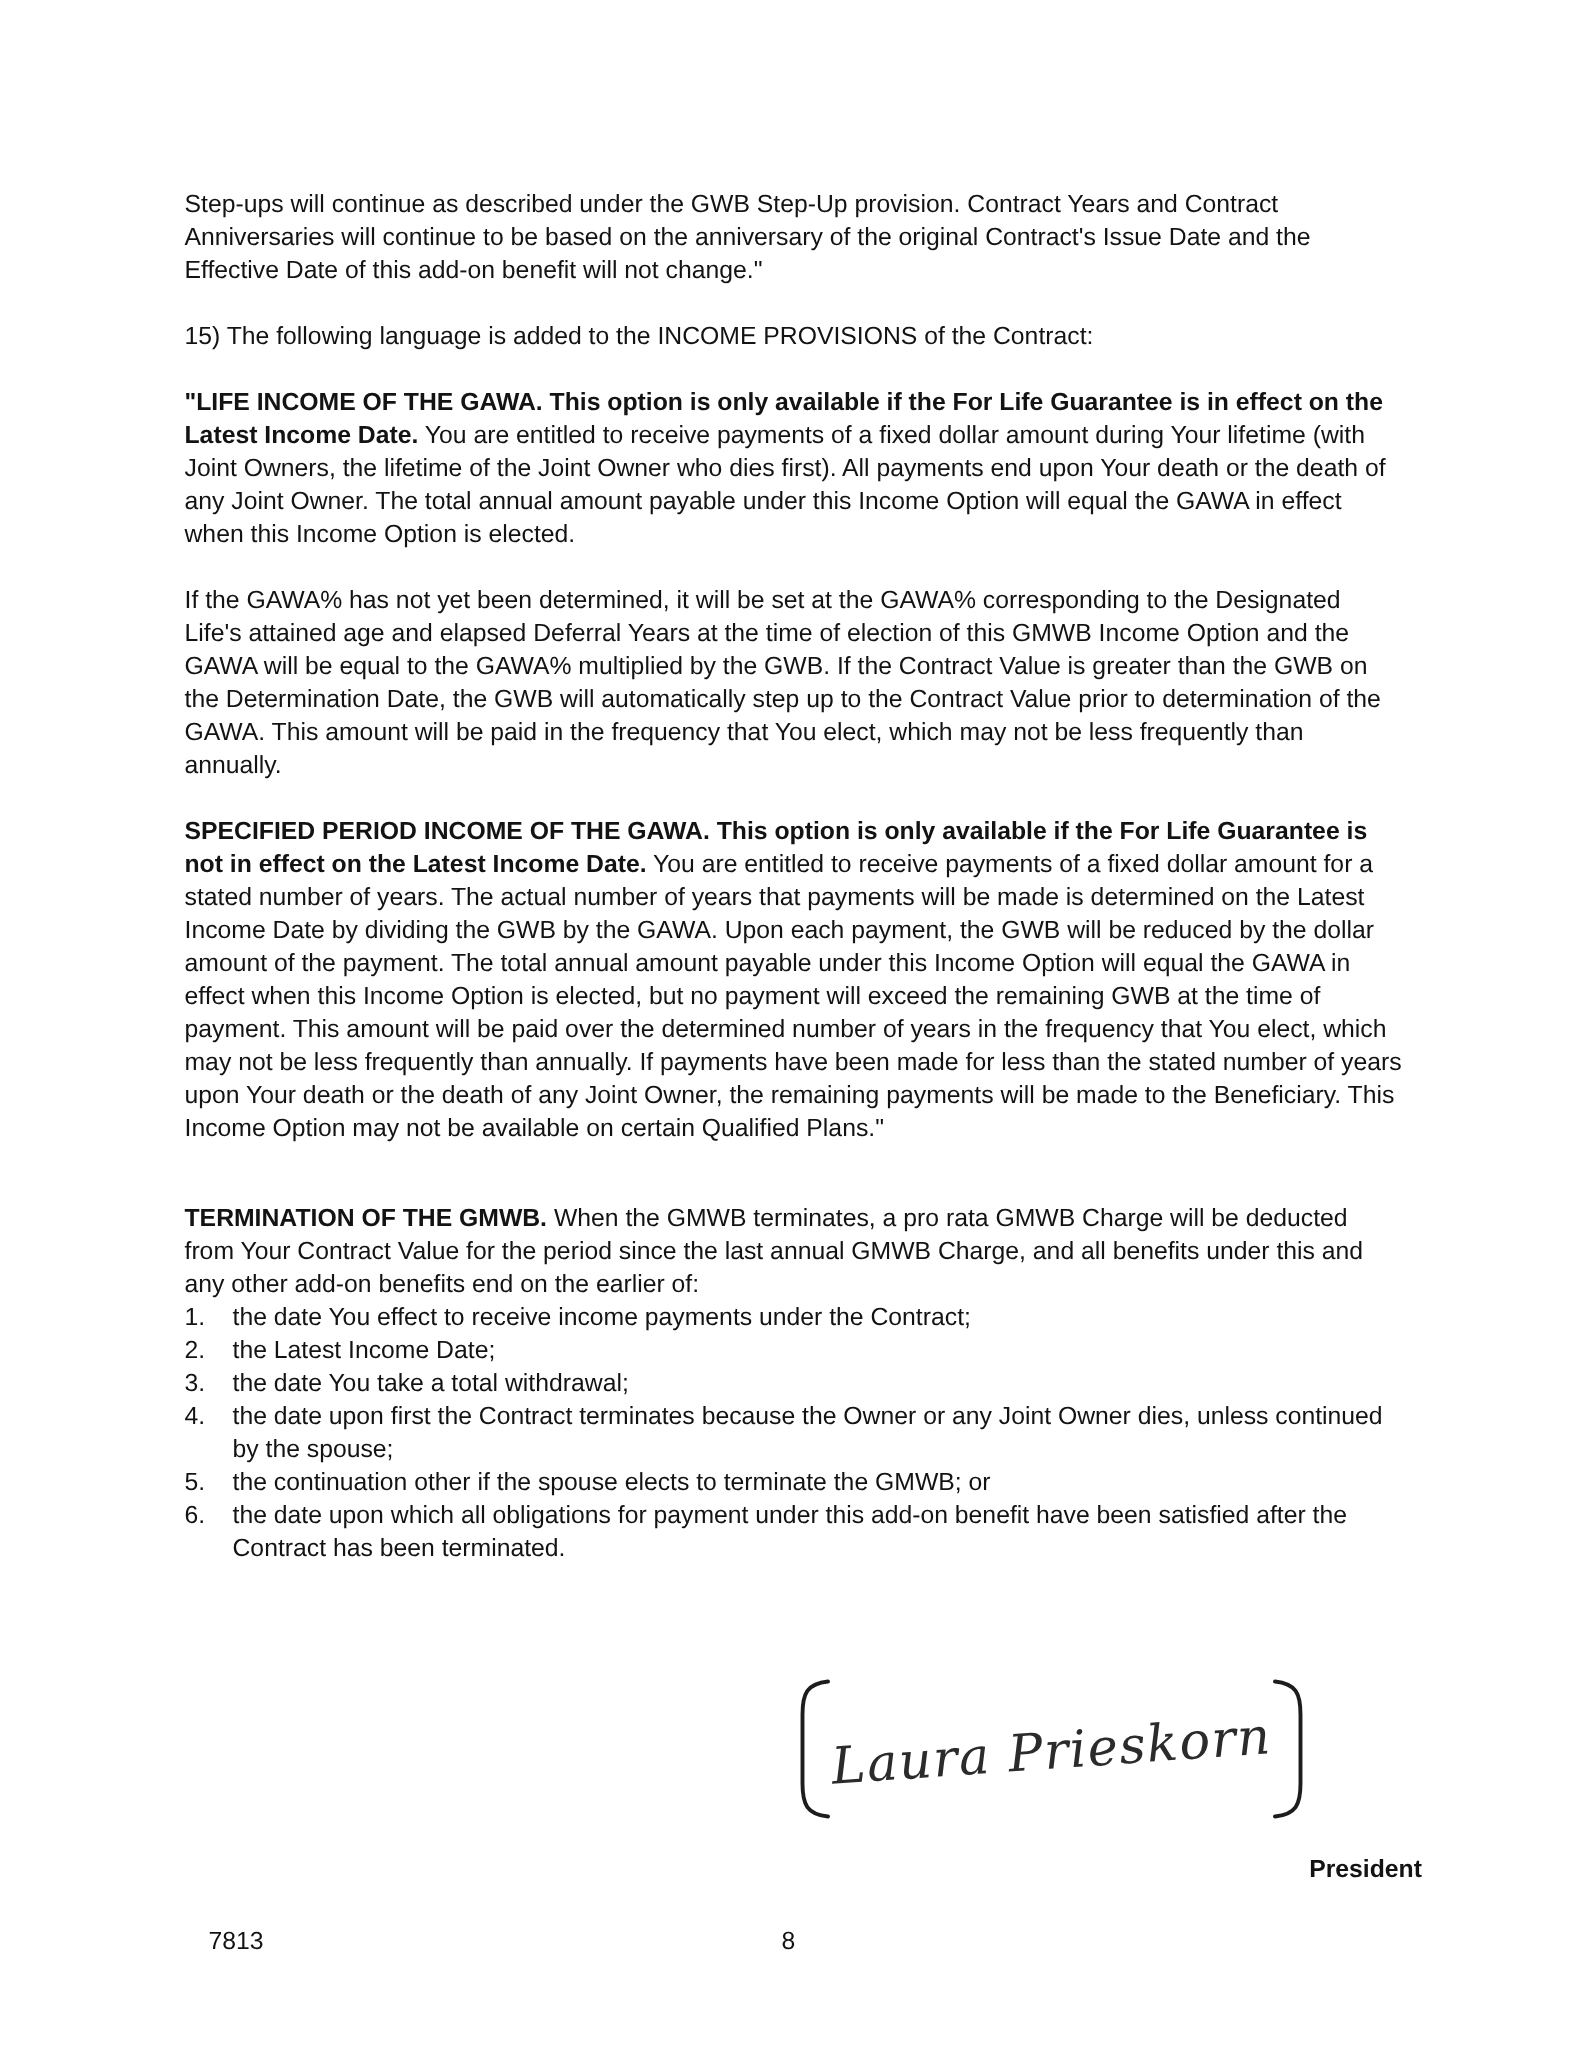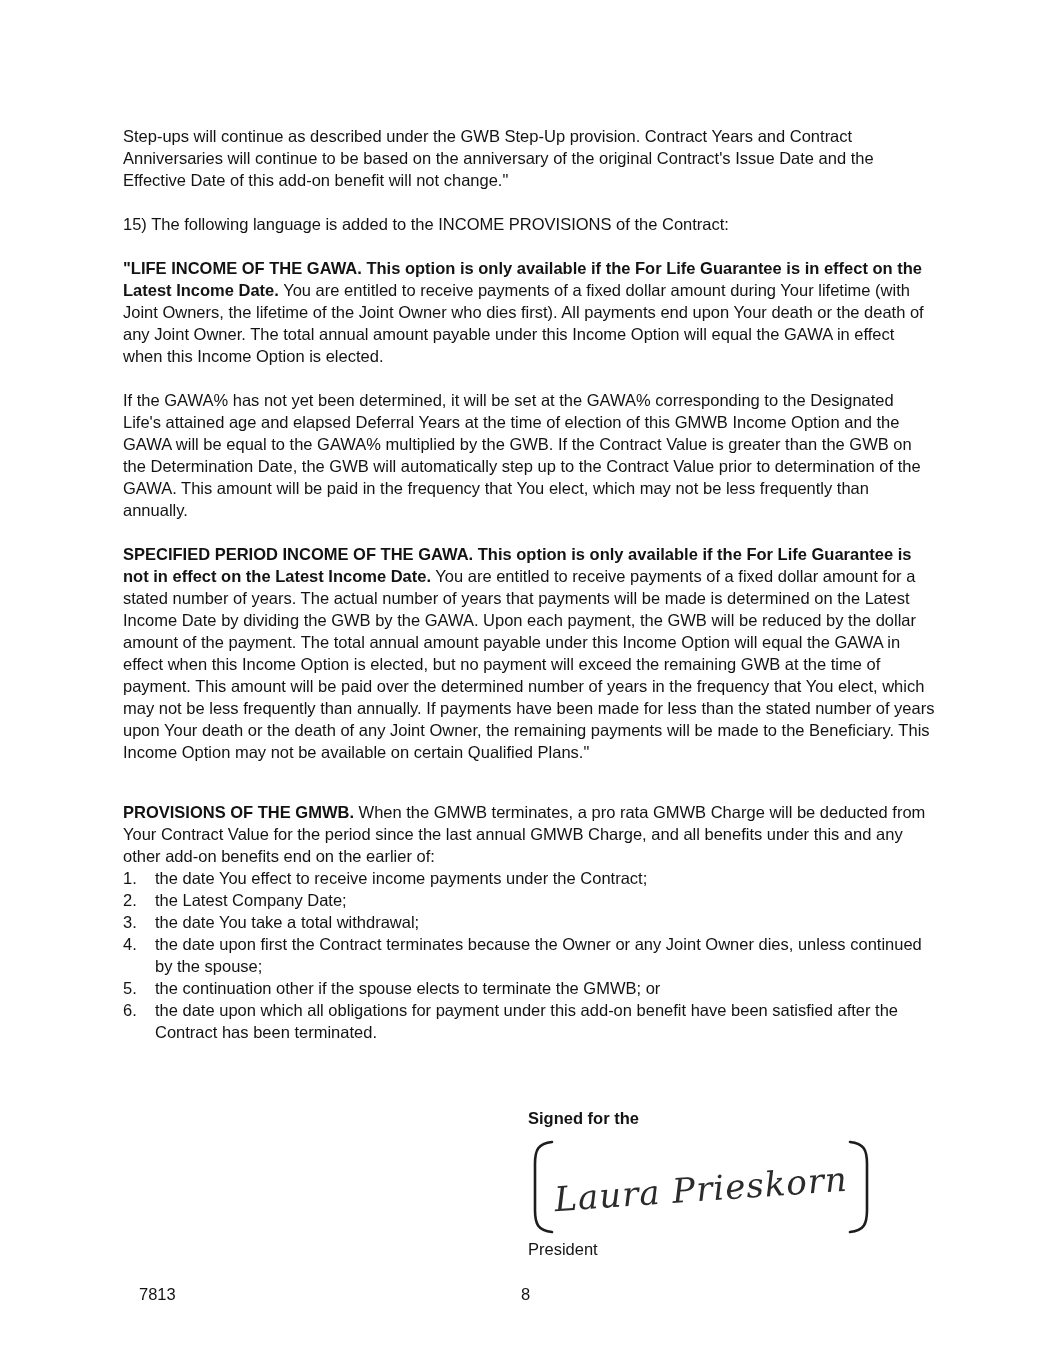--- a/index.html
+++ b/index.html
@@ -82,7 +82,7 @@
 
     <p class="mt"><span class="b">SPECIFIED PERIOD INCOME OF THE GAWA. This option is only available if the For Life Guarantee is not in effect on the Latest Income Date.</span><span> You are entitled to receive payments of a fixed dollar amount for a stated number of years. The actual number of years that payments will be made is determined on the Latest Income Date by dividing the GWB by the GAWA. Upon each payment, the GWB will be reduced by the dollar amount of the payment. The total annual amount payable under this Income Option will equal the GAWA in effect when this Income Option is elected, but no payment will exceed the remaining GWB at the time of payment. This amount will be paid over the determined number of years in the frequency that You elect, which may not be less frequently than annually. If payments have been made for less than the stated number of years upon Your death or the death of any Joint Owner, the remaining payments will be made to the Beneficiary. This Income Option may not be available on certain Qualified Plans."</span></p>
 
-    <p class="mt-lg"><span class="b">PROVISIONS OF THE GMWB.</span><span> When the GMWB terminates, a pro rata GMWB Charge will be deducted from Your Contract Value for the period since the last annual GMWB Charge, and all benefits under this and any other add-on benefits end on the earlier of:</span></p>
+    <p class="mt-lg"><span class="b">TERMINATION OF THE GMWB.</span><span> When the GMWB terminates, a pro rata GMWB Charge will be deducted from Your Contract Value for the period since the last annual GMWB Charge, and all benefits under this and any other add-on benefits end on the earlier of:</span></p>
 
     <div class="list">
       <div class="list-item">

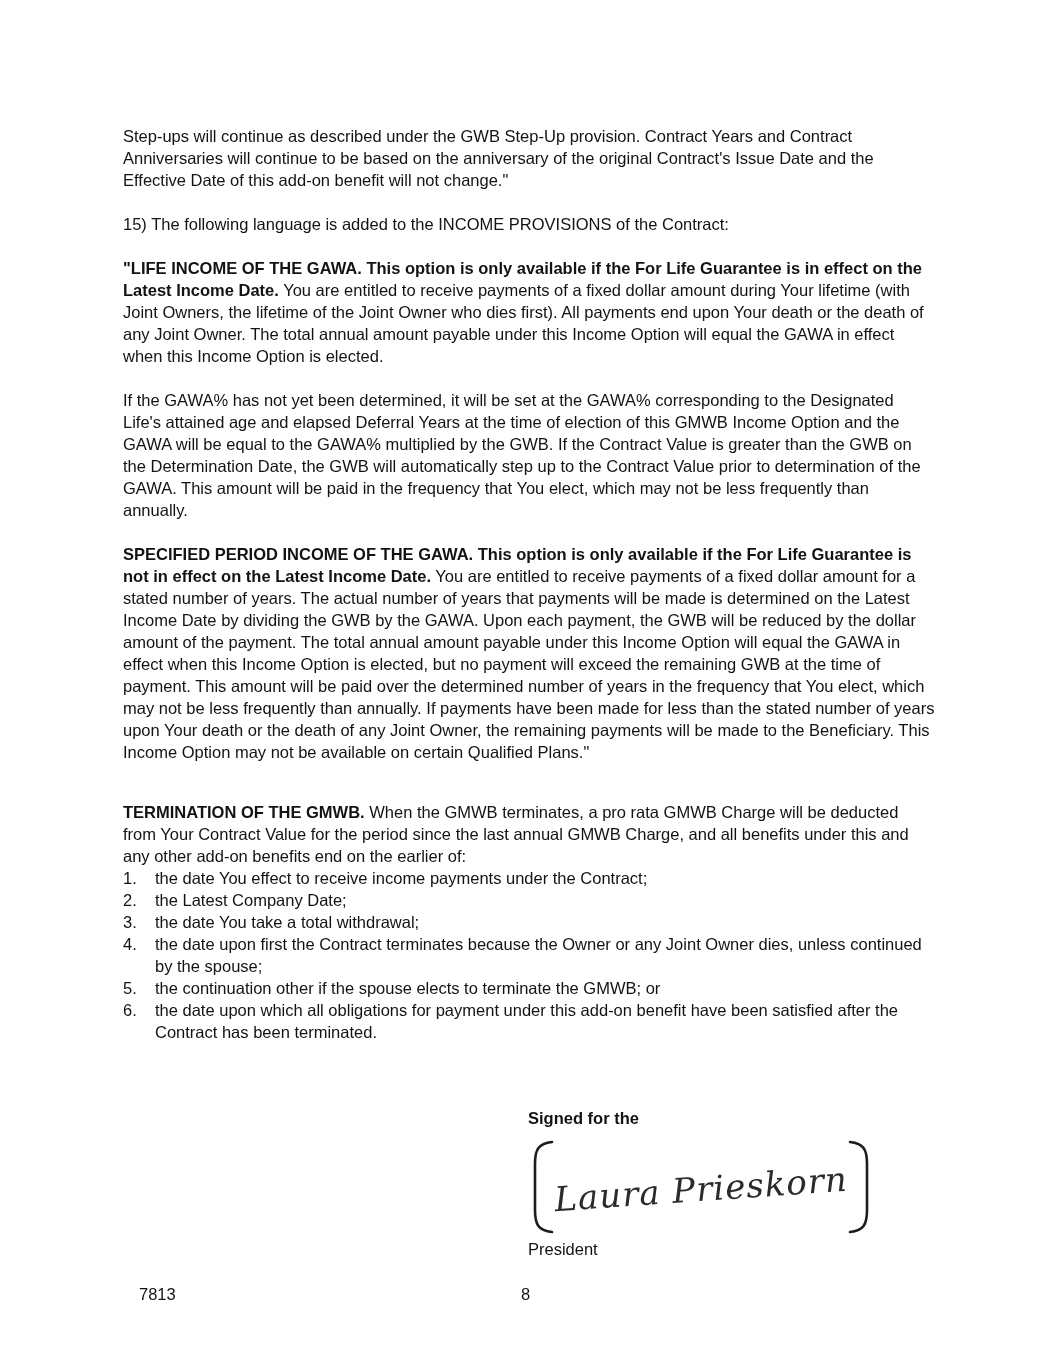--- a/index.html
+++ b/index.html
@@ -91,7 +91,7 @@
       </div>
       <div class="list-item">
         <span class="num">2.</span>
-        <span class="txt">the Latest Company Date;</span>
+        <span class="txt">the Latest Income Date;</span>
       </div>
       <div class="list-item">
         <span class="num">3.</span>

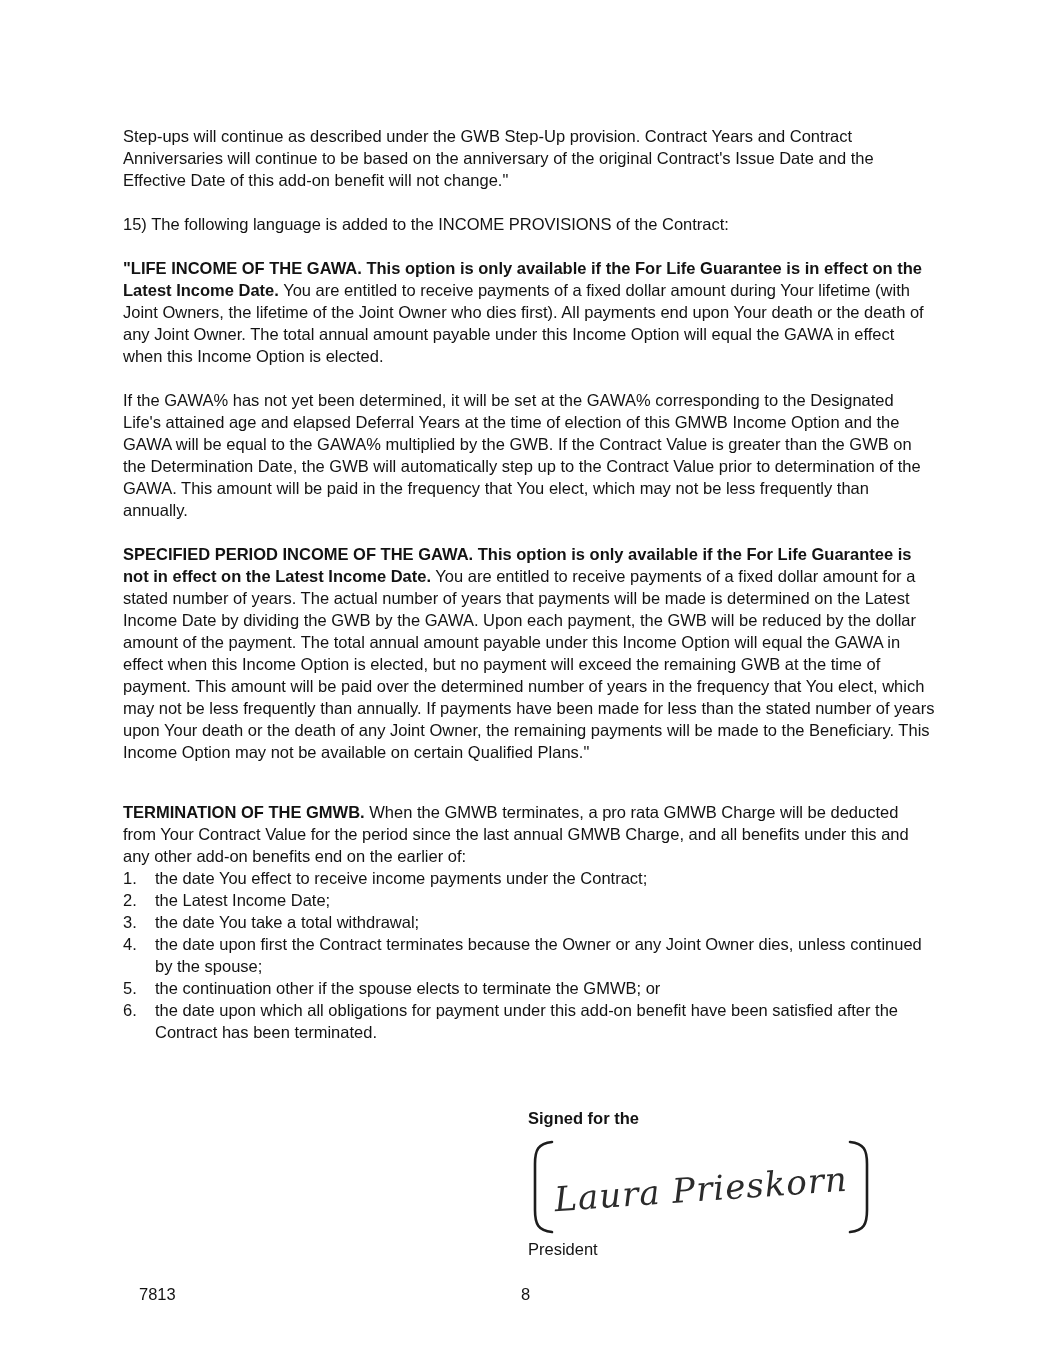--- a/index.html
+++ b/index.html
@@ -115,7 +115,6 @@
 
   <div class="sig-block">
     <div class="sig-head">
-      <div>Signed for the</div>
     </div>
     <div class="sig-area">
       <svg class="bracket" viewBox="0 0 26 96" xmlns="http://www.w3.org/2000/svg">

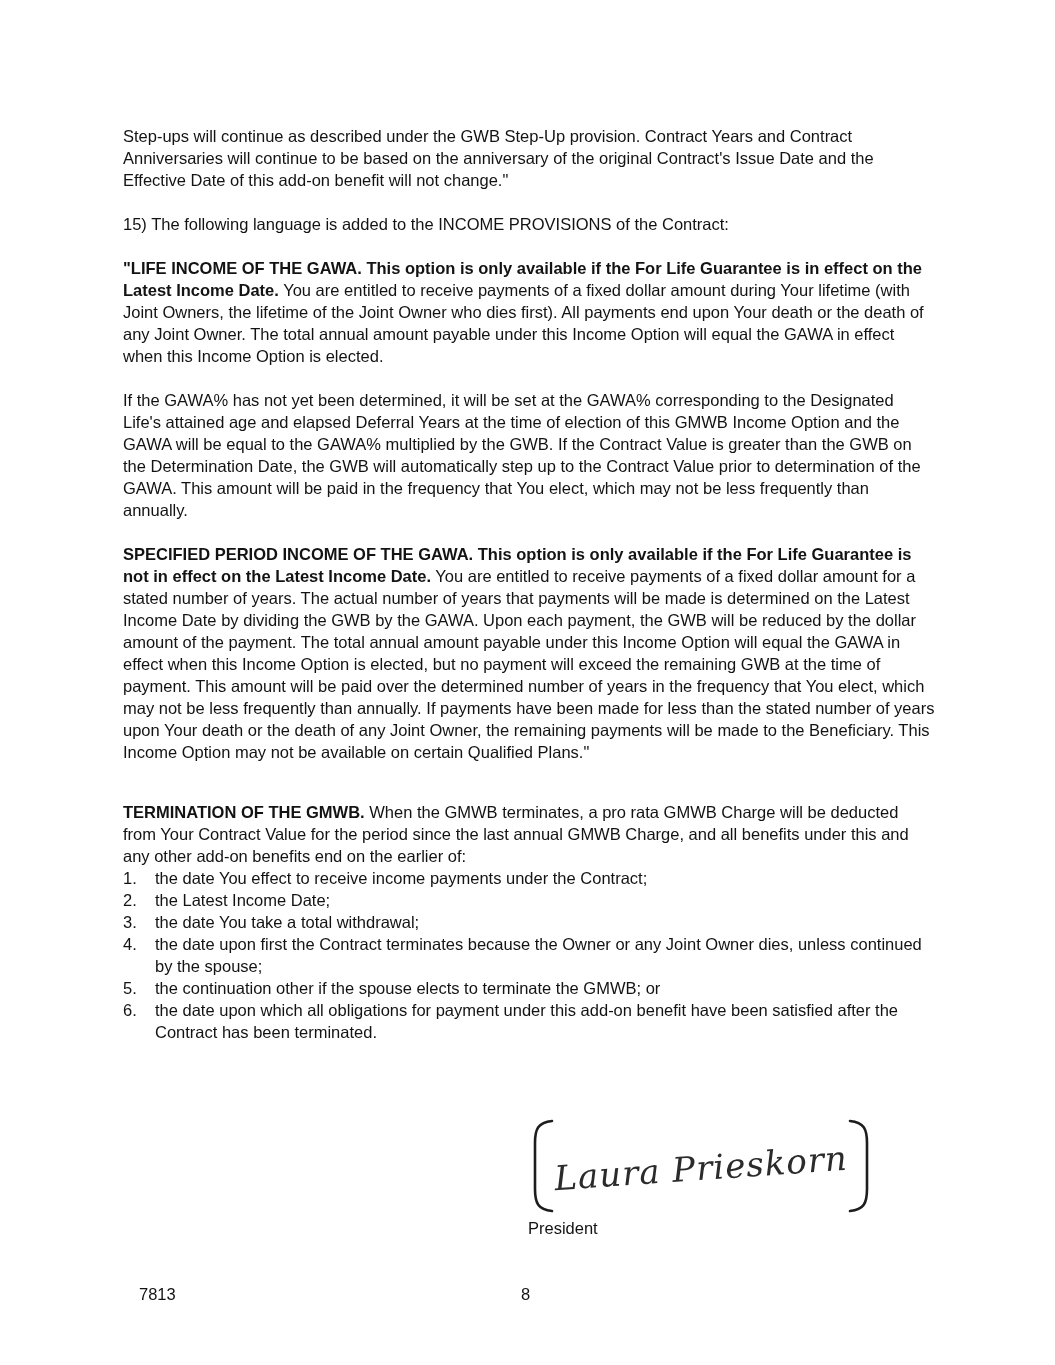--- a/index.html
+++ b/index.html
@@ -55,7 +55,7 @@
     white-space:nowrap;
     letter-spacing:1px;
   }
-  .sig-title{font-weight:normal;margin-top:4px;}
+  .sig-title{font-weight:bold;margin-top:22px;text-align:right;}
   .footer-left{
     position:absolute;left:123px;top:1283px;
     font-size:16.5px;line-height:22px;margin-left:16px;

